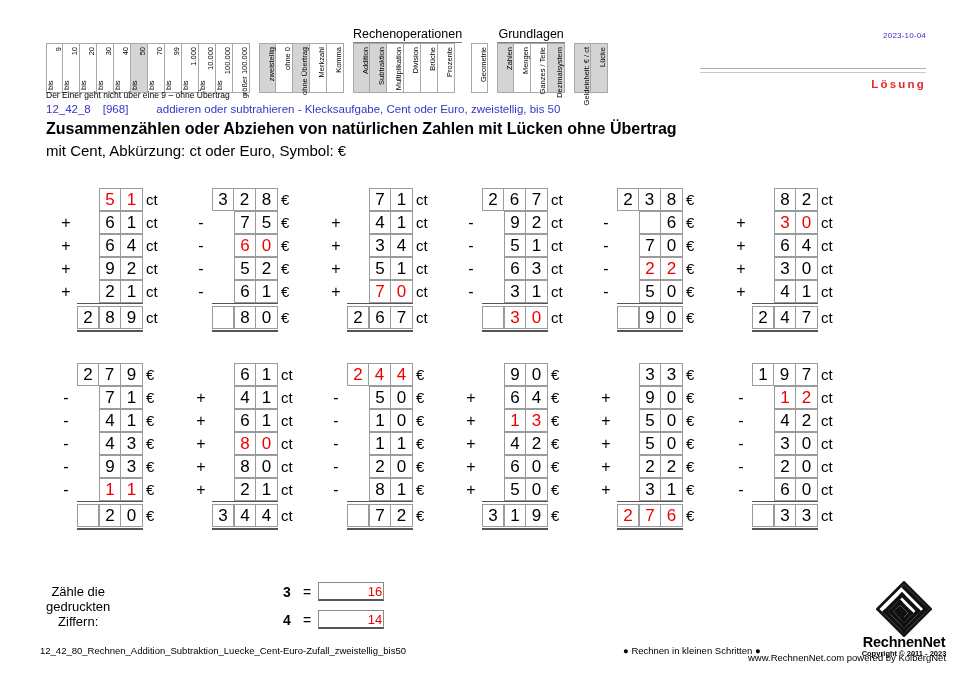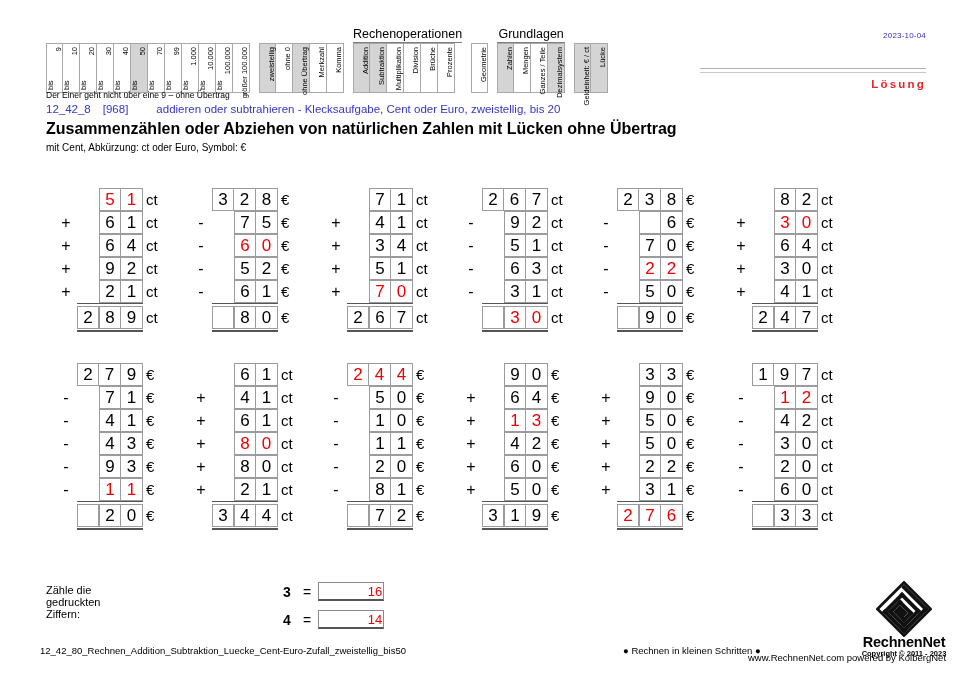--- a/index.html
+++ b/index.html
@@ -373,7 +373,7 @@
 </div>
 
 <div class="subject-line">
-  <span class="code">12_42_8</span><span class="bracket">[968]</span><span>addieren oder subtrahieren - Klecksaufgabe, Cent oder Euro, zweistellig, bis 20</span>
+  <span class="code">12_42_8</span><span class="bracket">[968]</span><span>addieren oder subtrahieren - Klecksaufgabe, Cent oder Euro, zweistellig, bis 50</span>
 </div>
 <div class="main-title">Zusammenzählen oder Abziehen von natürlichen Zahlen mit Lücken ohne Übertrag</div>
 <div class="sub-title">mit Cent, Abkürzung: ct oder Euro, Symbol: €</div>

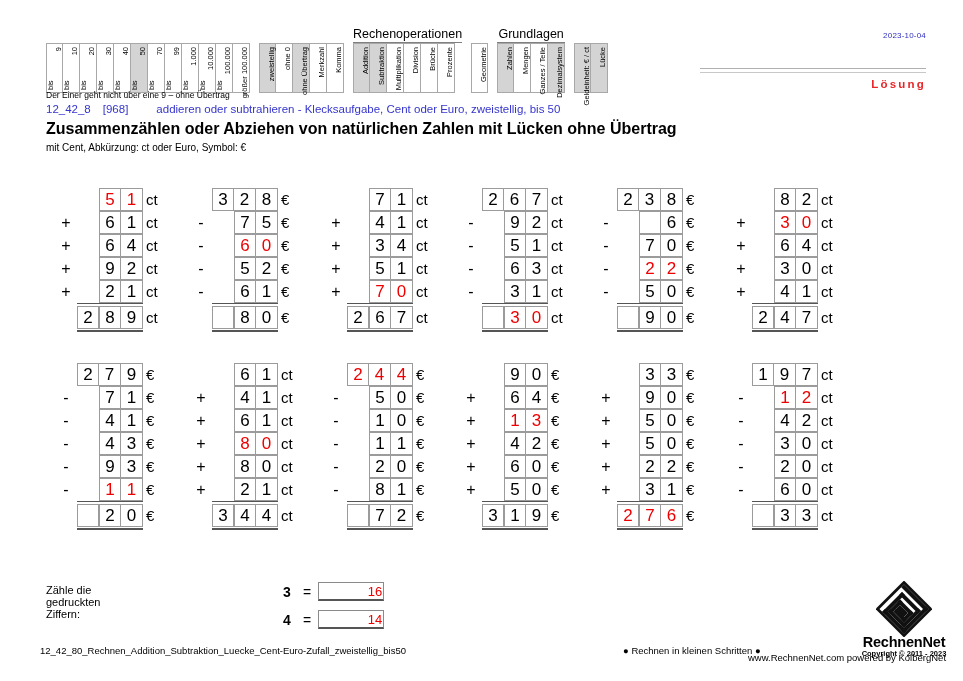--- a/index.html
+++ b/index.html
@@ -123,7 +123,7 @@
   .sub-title {
     position: absolute;
     left: 46px; top: 142px;
-    font-size: 10px;
+    font-size: 15px;
     color: #000;
     white-space: nowrap;
     text-align: center;

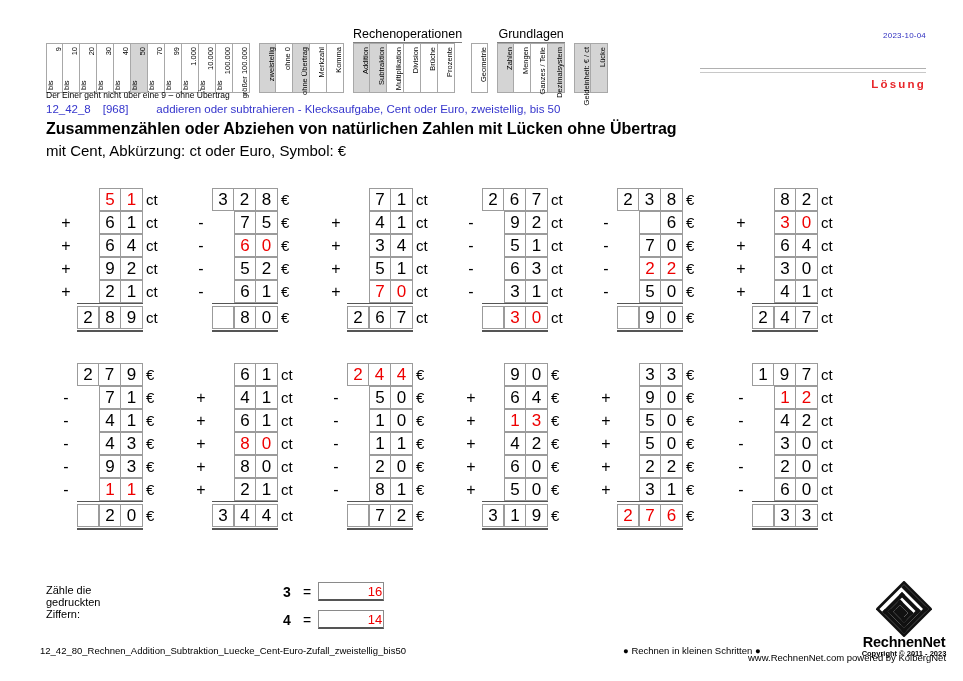--- a/index.html
+++ b/index.html
@@ -194,7 +194,7 @@
 
   
   #count-section { position: absolute; left: 46px; top: 582px; }
-  .count-label { position: absolute; left: 0; top: 2px; font-size: 11px; }
+  .count-label { position: absolute; left: 0; top: 2px; font-size: 13px; text-align: center; }
   .count-line { position: absolute; display: flex; align-items: center; }
   .count-line.l1 { left: 232px; top: 0px; }
   .count-line.l2 { left: 232px; top: 28px; }

